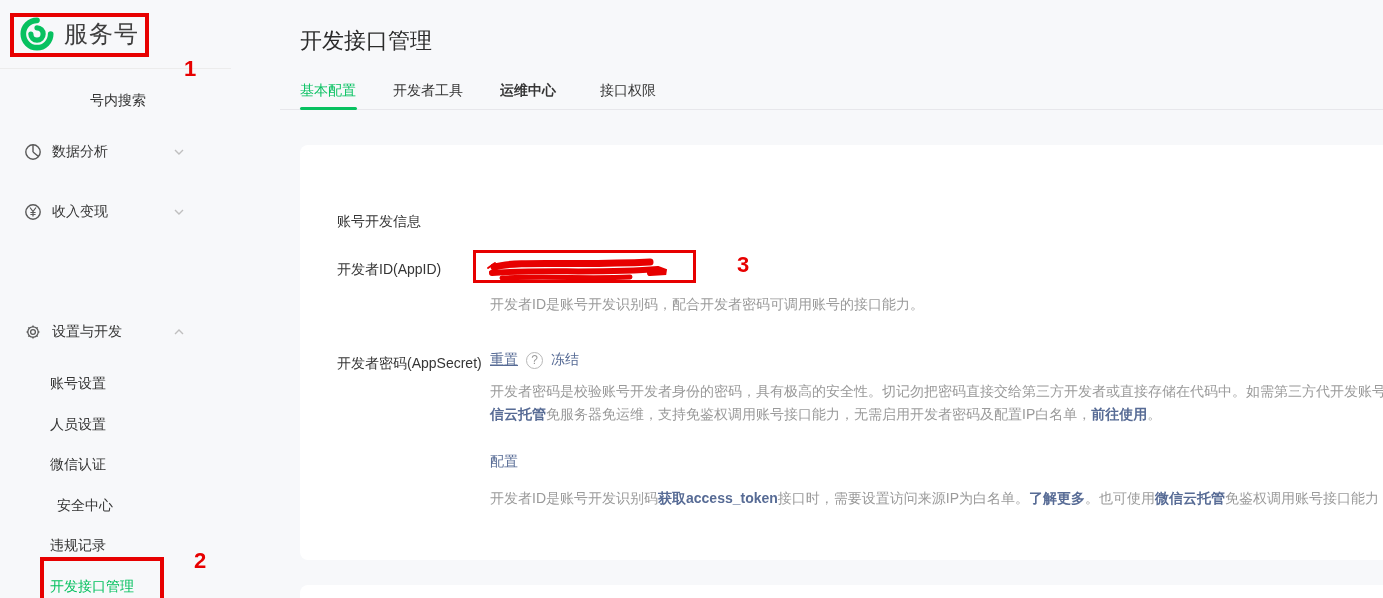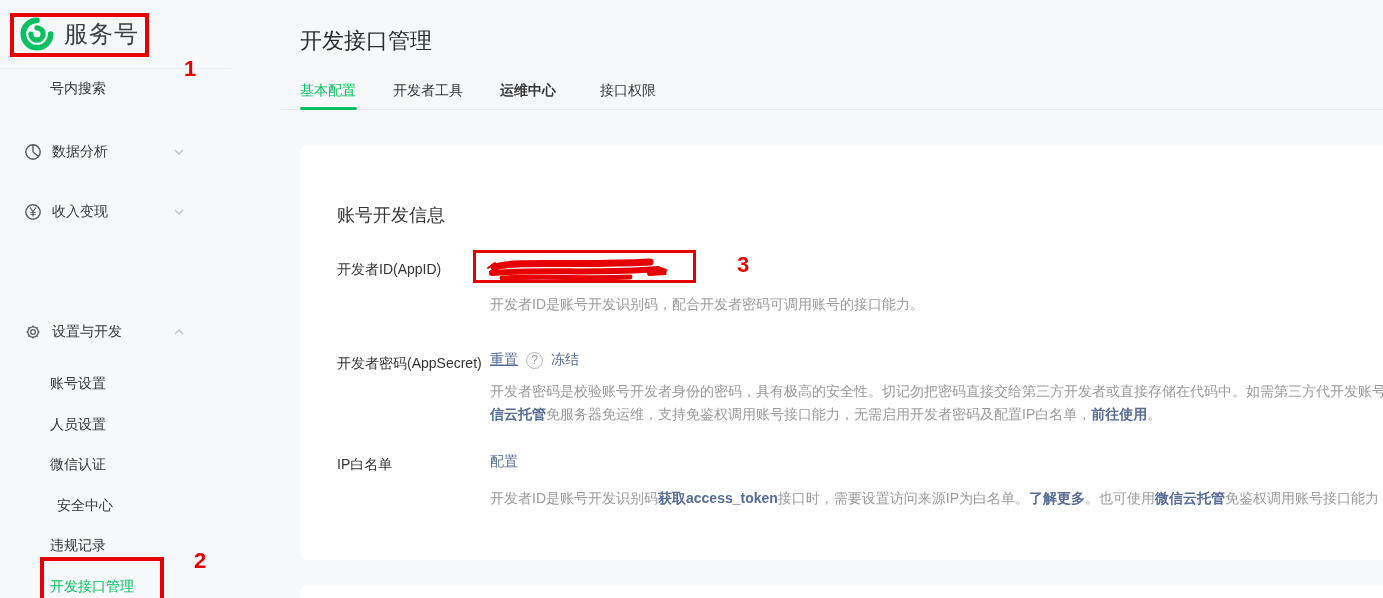--- a/index.html
+++ b/index.html
@@ -70,7 +70,7 @@
 
   <div class="abs sidebar-divider"></div>
 
-  <div class="abs side-sub" style="top:80px;">号内搜索</div>
+  <div class="abs side-sub" style="top:92px;margin-left:40px;">号内搜索</div>
 
   <div class="abs side-item" style="top:140px;padding-left:47px;">
     <svg class="icon" viewBox="0 0 18 18">

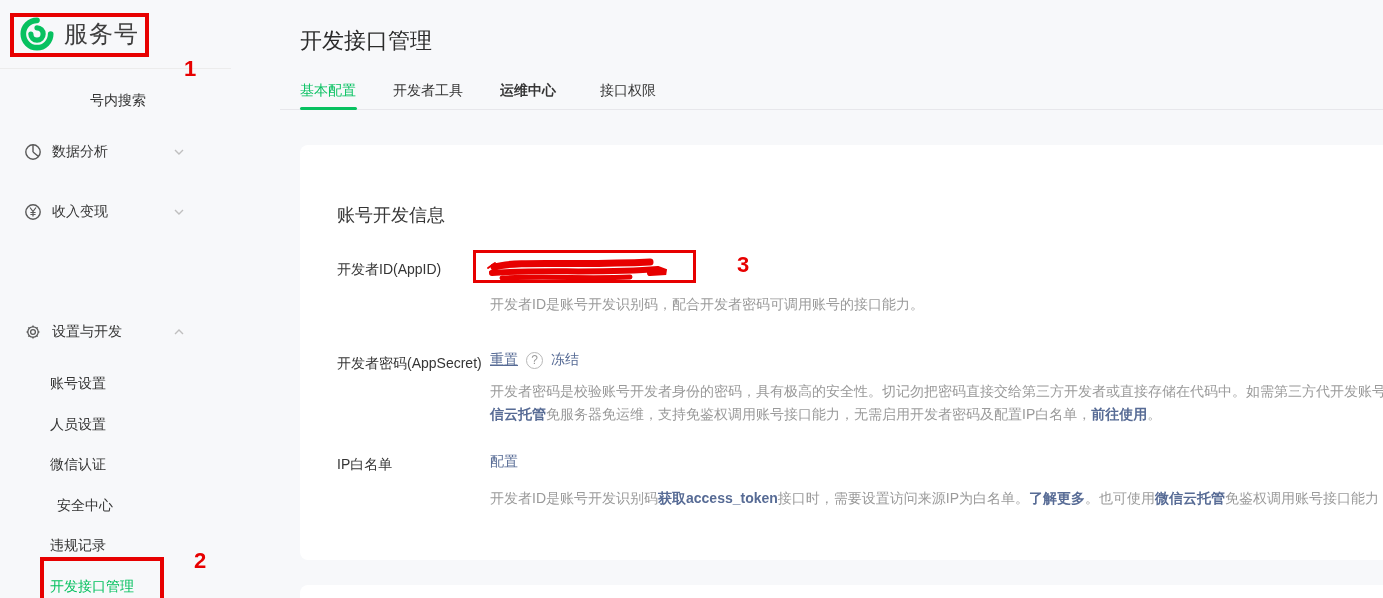--- a/index.html
+++ b/index.html
@@ -42,7 +42,7 @@
   .card1 { left:300px; top:145px; width:1100px; height:415px; }
   .card2 { left:300px; top:585px; width:1100px; height:60px; }
 
-  .card-heading { left:37px; top:58px; font-size:18px; font-weight:500; color:#353535; }
+  .card-heading { left:37px; top:68px; font-size:14px; font-weight:500; color:#353535; }
   .row-label { left:37px; color:#353535; width:152px; word-break:break-all; line-height:22px; }
   .desc { color:#9a9a9a; white-space:nowrap; line-height:20px; }
   .lnk { color:#576b95; cursor:pointer; text-decoration:none; }

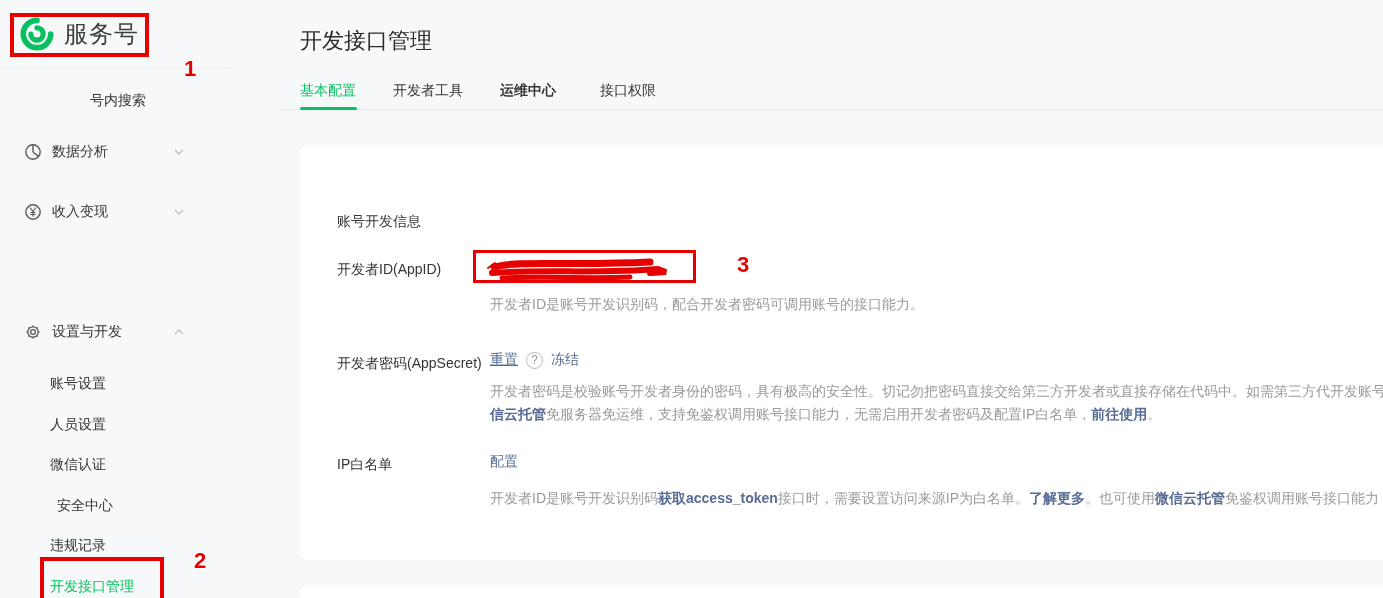--- a/index.html
+++ b/index.html
@@ -141,7 +141,6 @@
     <span class="inline-dark">信云托管</span><span>免服务器免运维，支持免鉴权调用账号接口能力，无需启用开发者密码及配置IP白名单，</span><span class="inline-dark">前往使用</span><span>。</span>
   </div>
 
-  <div class="abs row-label" style="top:308px;">IP白名单</div>
   <span class="abs lnk" style="left:190px; top:308px;">配置</span>
   <div class="abs desc" style="left:190px; top:343px;">
     <span>开发者ID是账号开发识别码</span><span class="inline-dark">获取access_token</span><span>接口时，需要设置访问来源IP为白名单。</span><span class="inline-dark">了解更多</span><span>。也可使用</span><span class="inline-dark">微信云托管</span><span>免鉴权调用账号接口能力，无</span>

